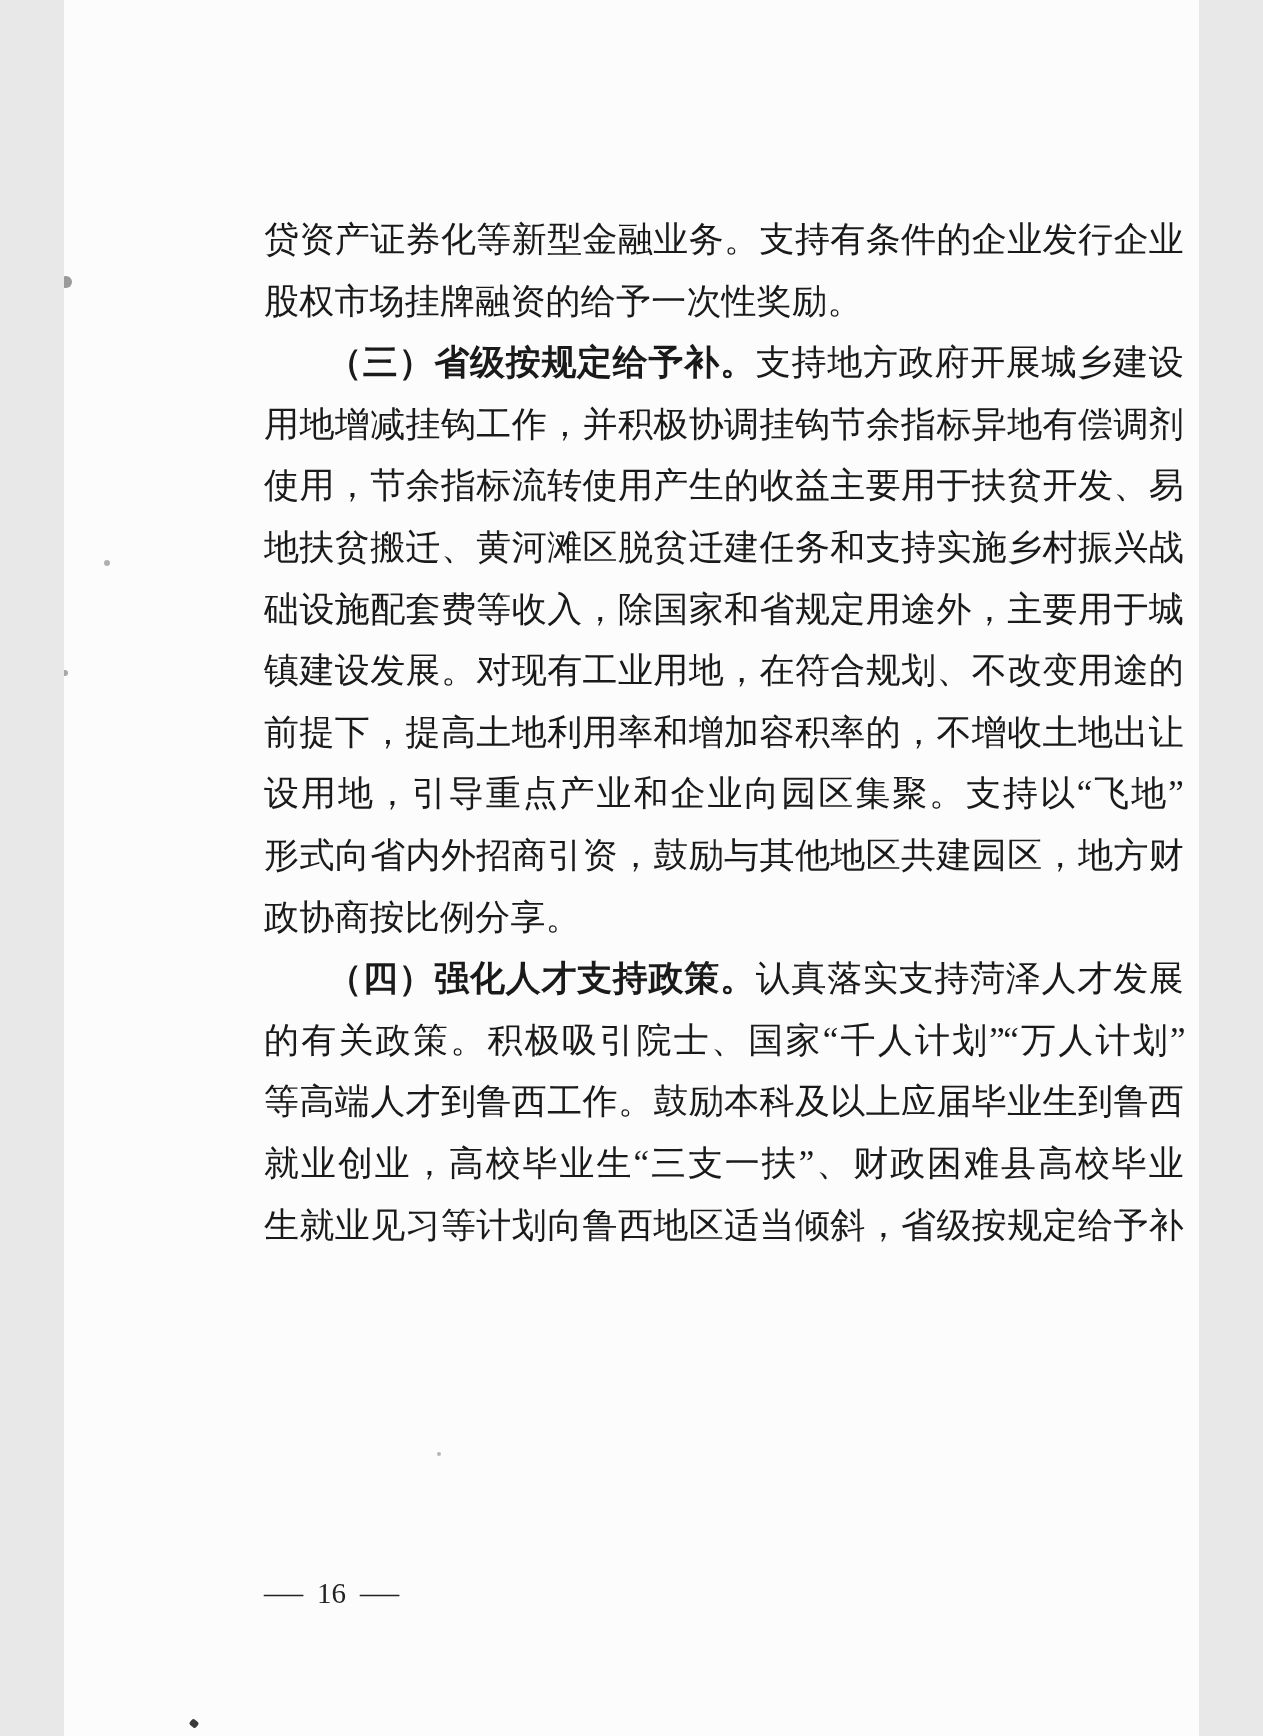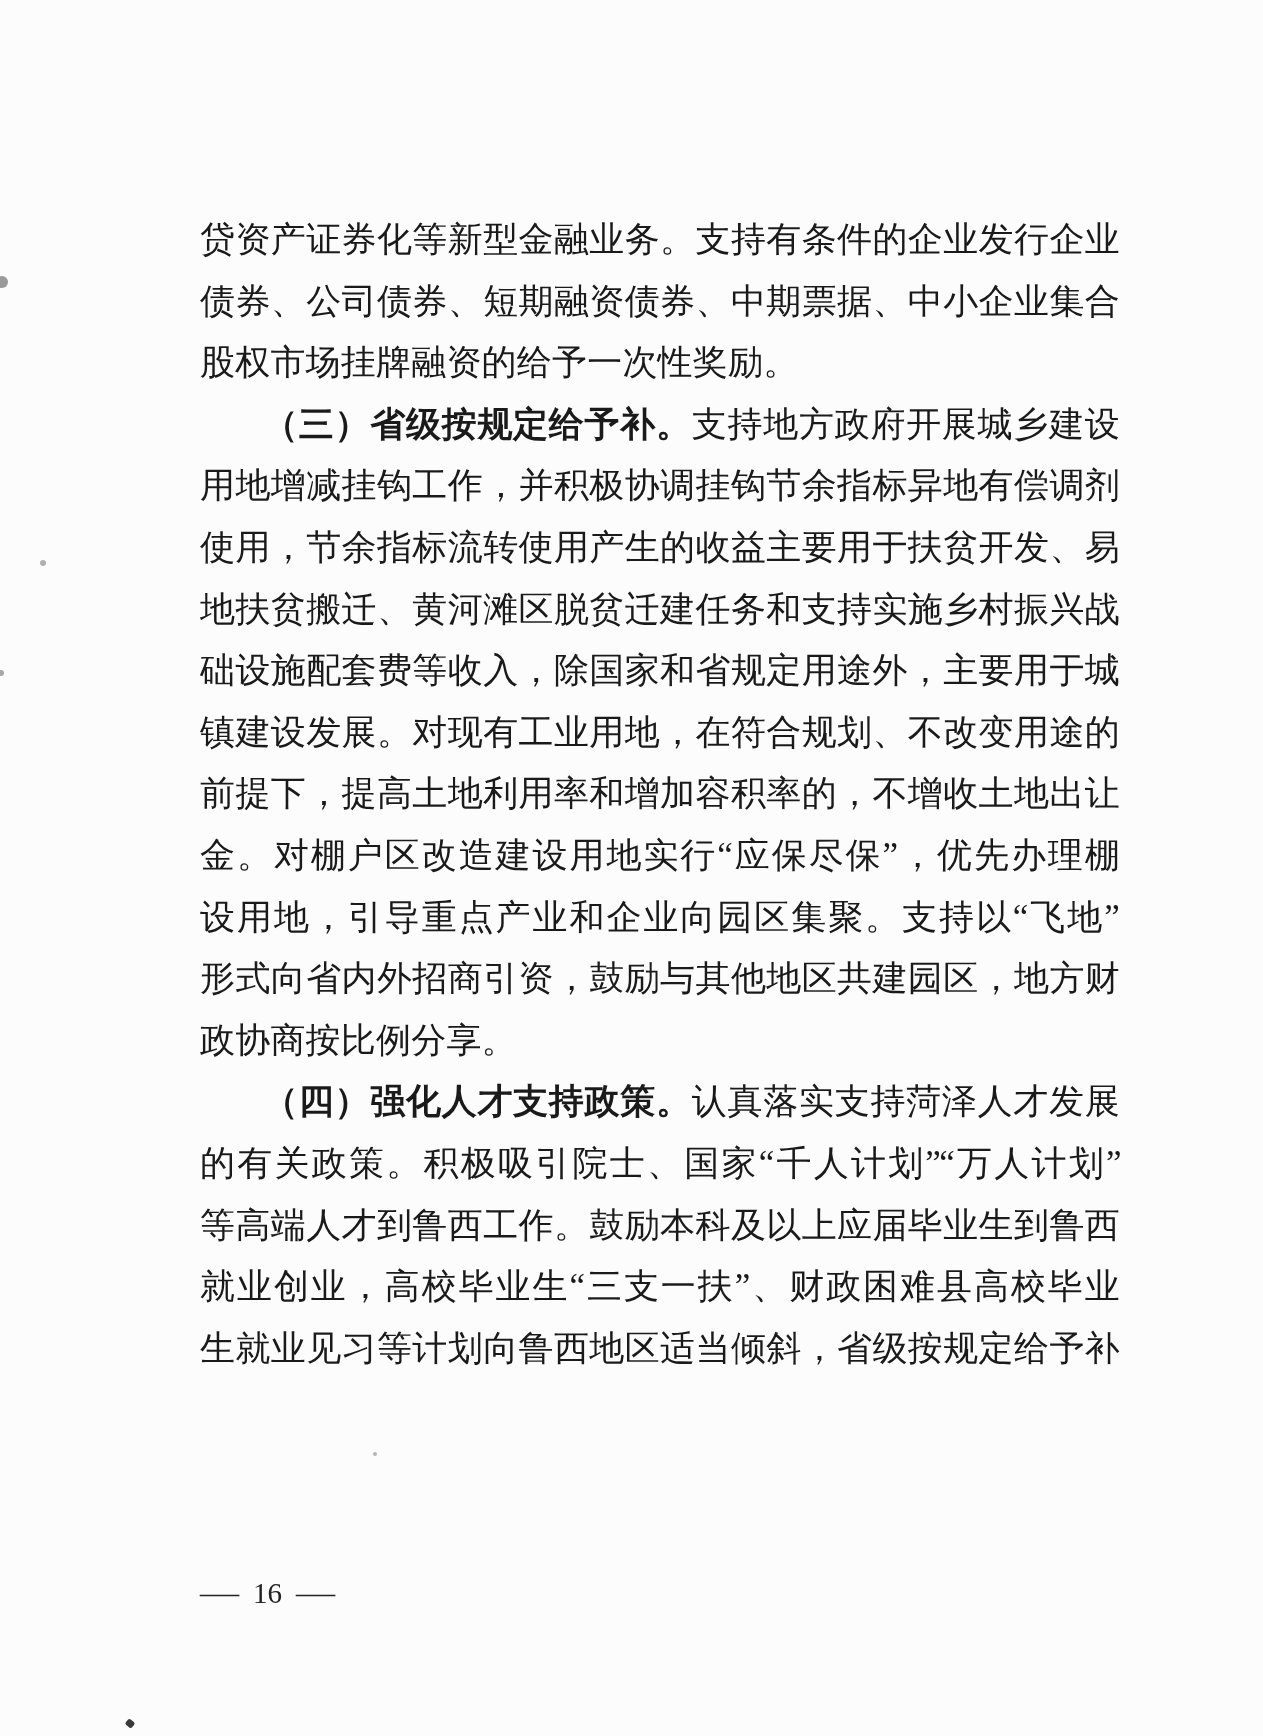--- a/index.html
+++ b/index.html
@@ -9,7 +9,7 @@
   }
   .page {
     position: relative;
-    width: 1263px;
+    width: 1135px;
     height: 1736px;
     margin: 0 auto;
     background: #fcfcfc;

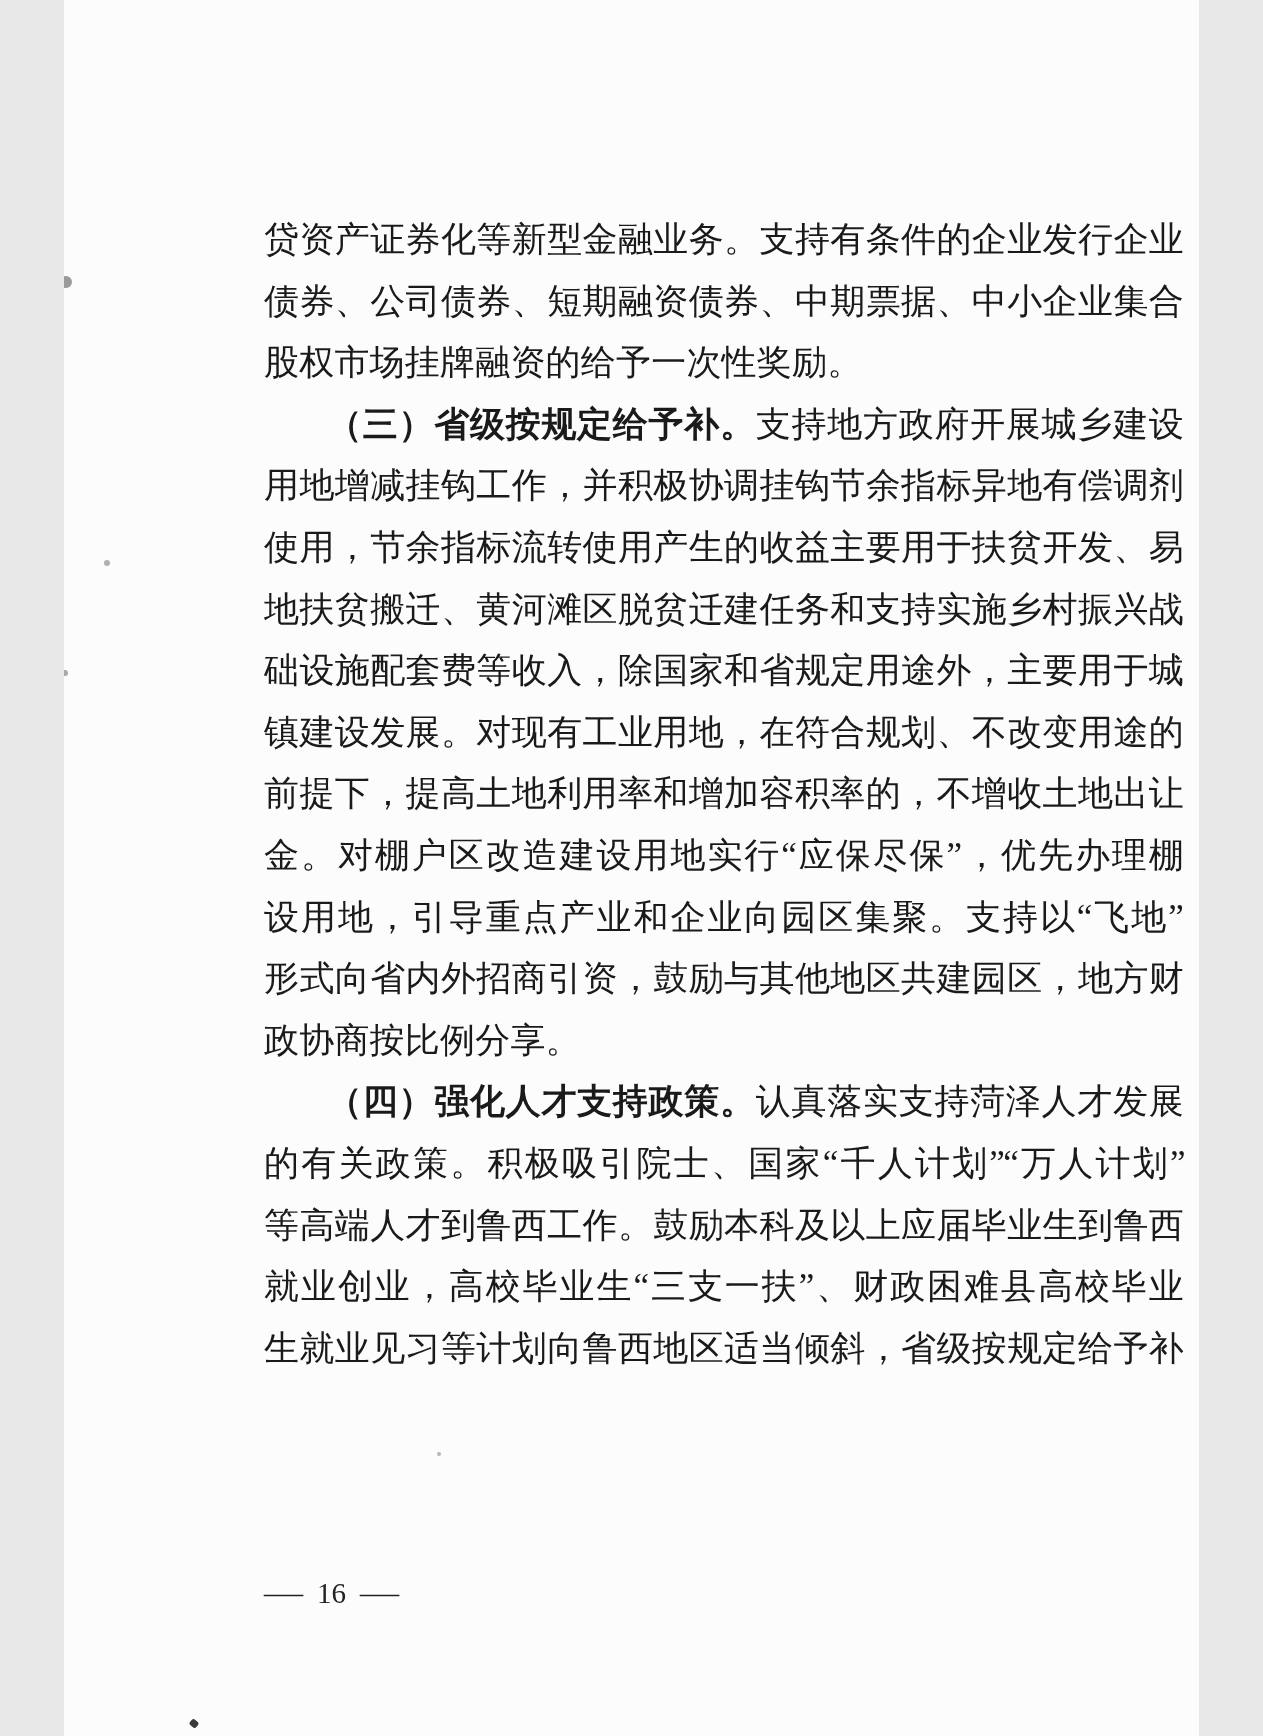--- a/index.html
+++ b/index.html
@@ -78,7 +78,6 @@
 
   <div class="text-block">
     <div class="line fill">贷资产证券化等新型金融业务。支持有条件的企业发行企业</div>
-    <div class="line fill">债券、公司债券、短期融资债券、中期票据、中小企业集合</div>
     <div class="line">股权市场挂牌融资的给予一次性奖励。</div>
     <div class="line fill indent"><span class="bold">（三）省级按规定给予补。</span><span>支持地方政府开展城乡建设</span></div>
     <div class="line fill">用地增减挂钩工作，并积极协调挂钩节余指标异地有偿调剂</div>

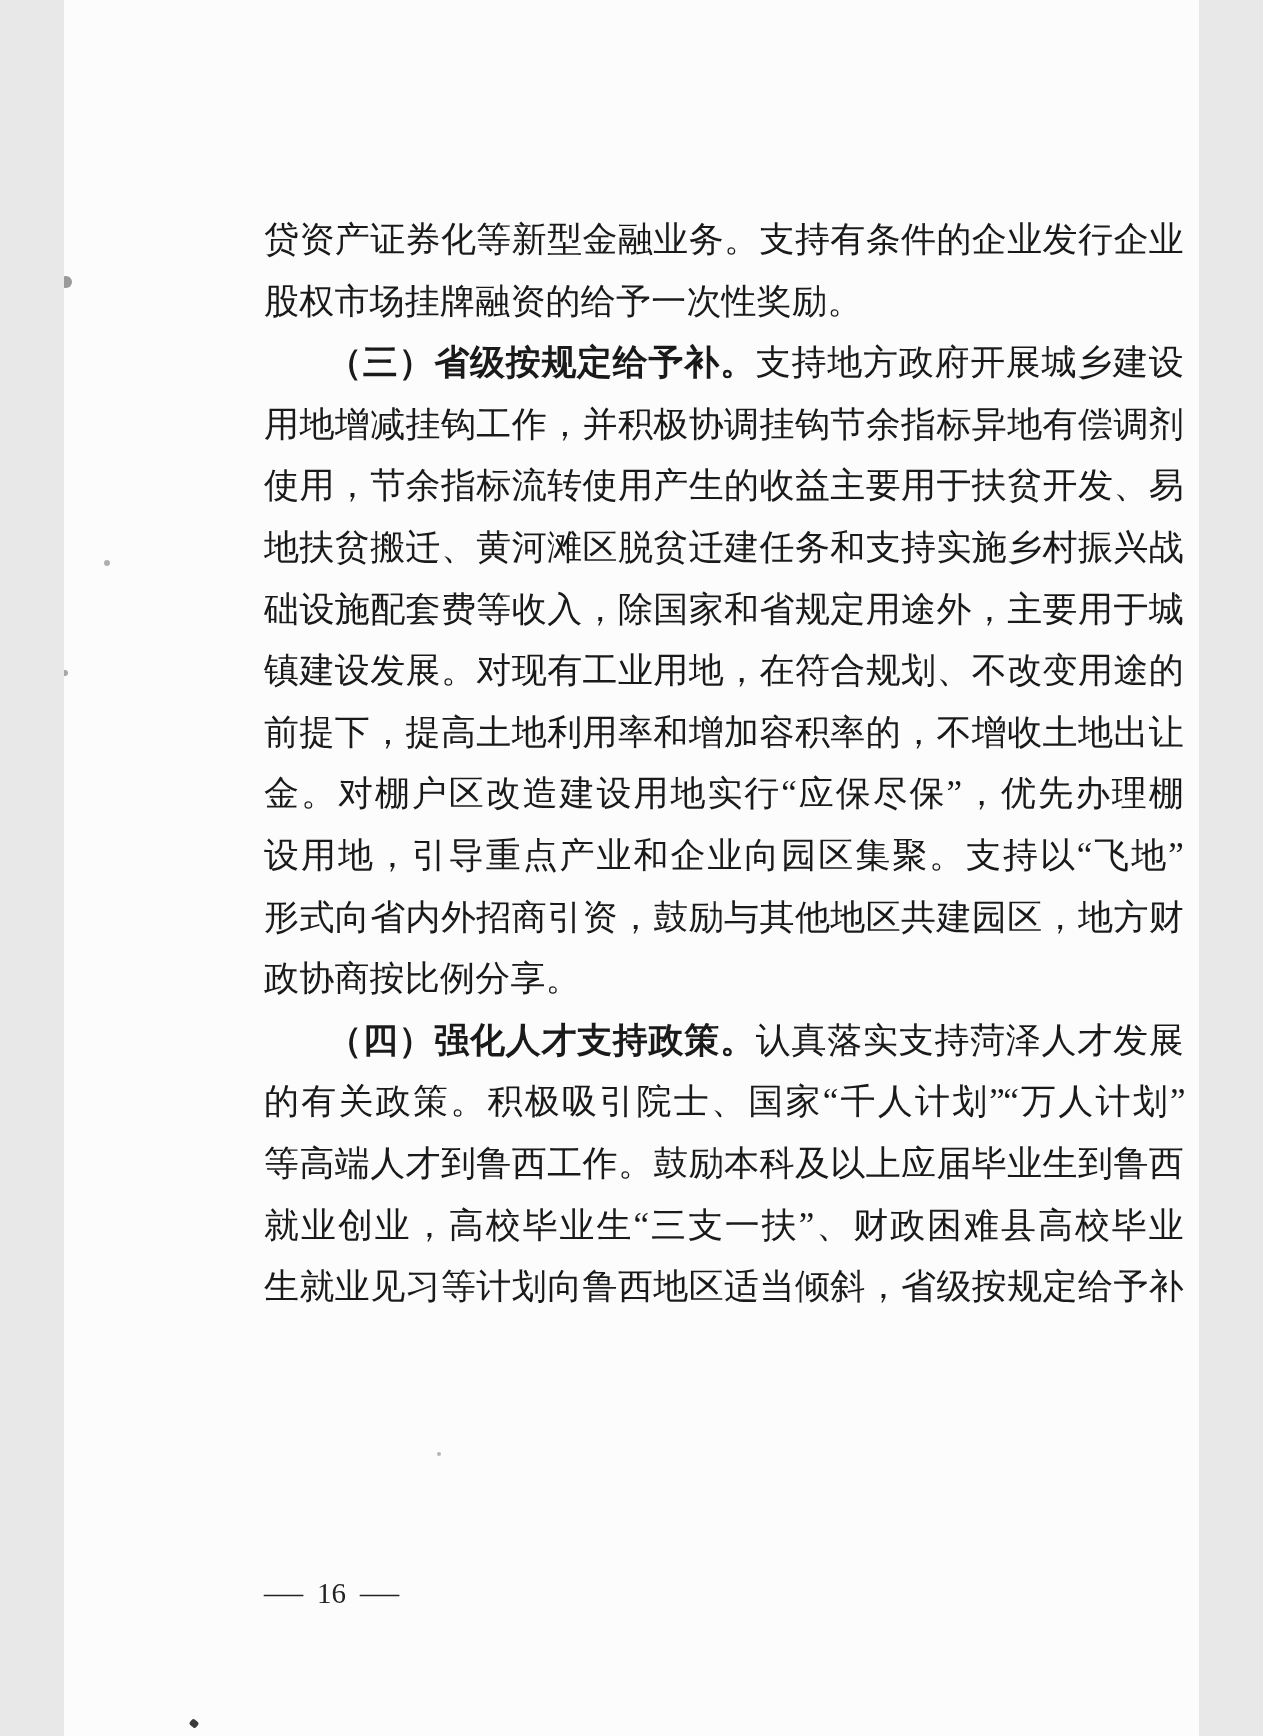--- a/index.html
+++ b/index.html
@@ -86,7 +86,6 @@
     <div class="line fill">础设施配套费等收入，除国家和省规定用途外，主要用于城</div>
     <div class="line fill">镇建设发展。对现有工业用地，在符合规划、不改变用途的</div>
     <div class="line fill">前提下，提高土地利用率和增加容积率的，不增收土地出让</div>
-    <div class="line fill">金。对棚户区改造建设用地实行“应保尽保”，优先办理棚</div>
     <div class="line fill">设用地，引导重点产业和企业向园区集聚。支持以“飞地”</div>
     <div class="line fill">形式向省内外招商引资，鼓励与其他地区共建园区，地方财</div>
     <div class="line">政协商按比例分享。</div>

